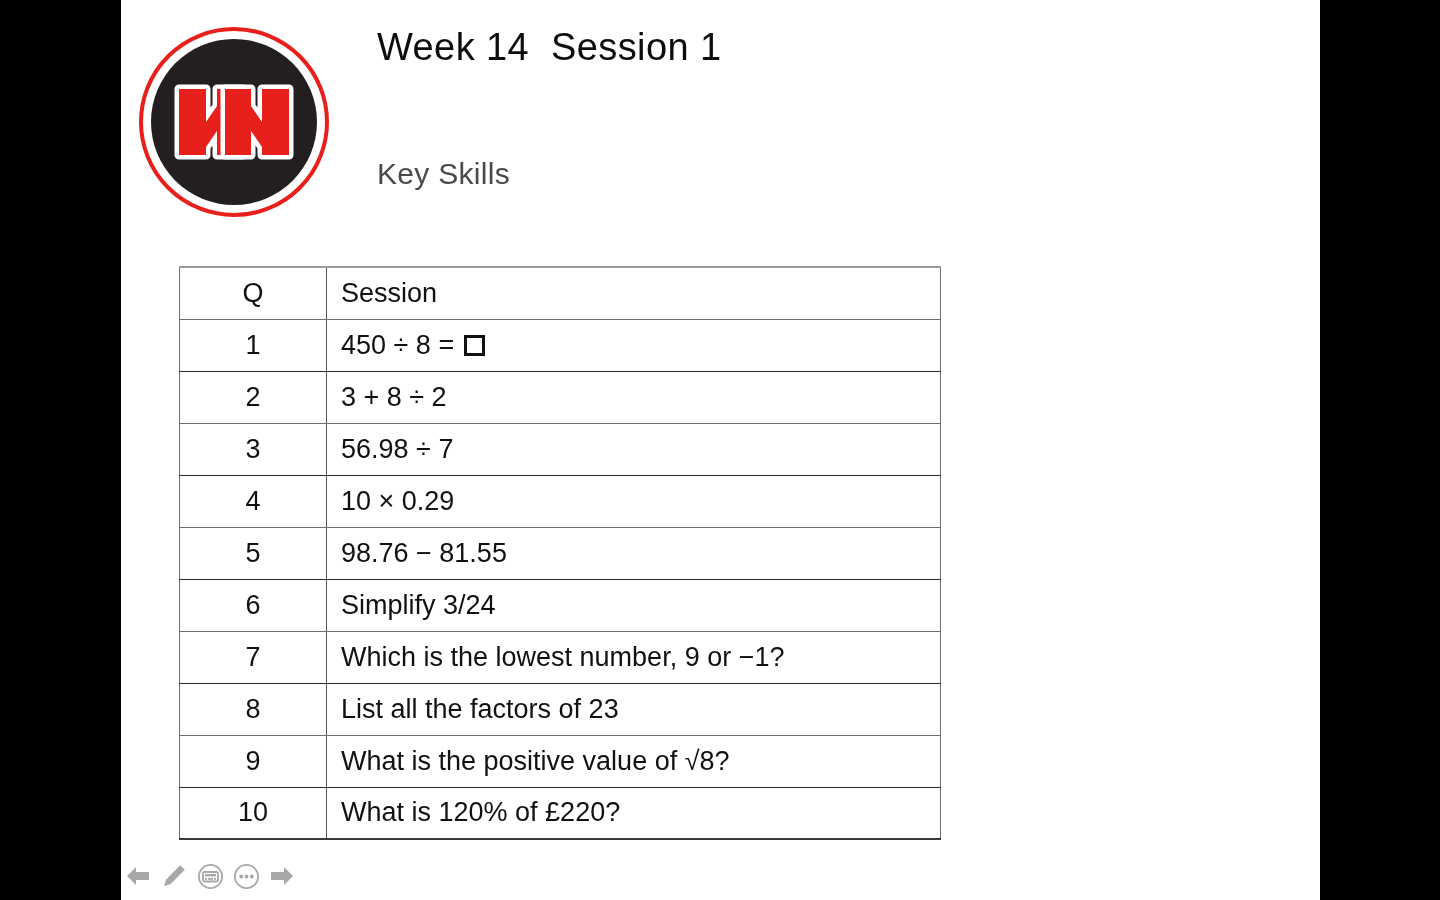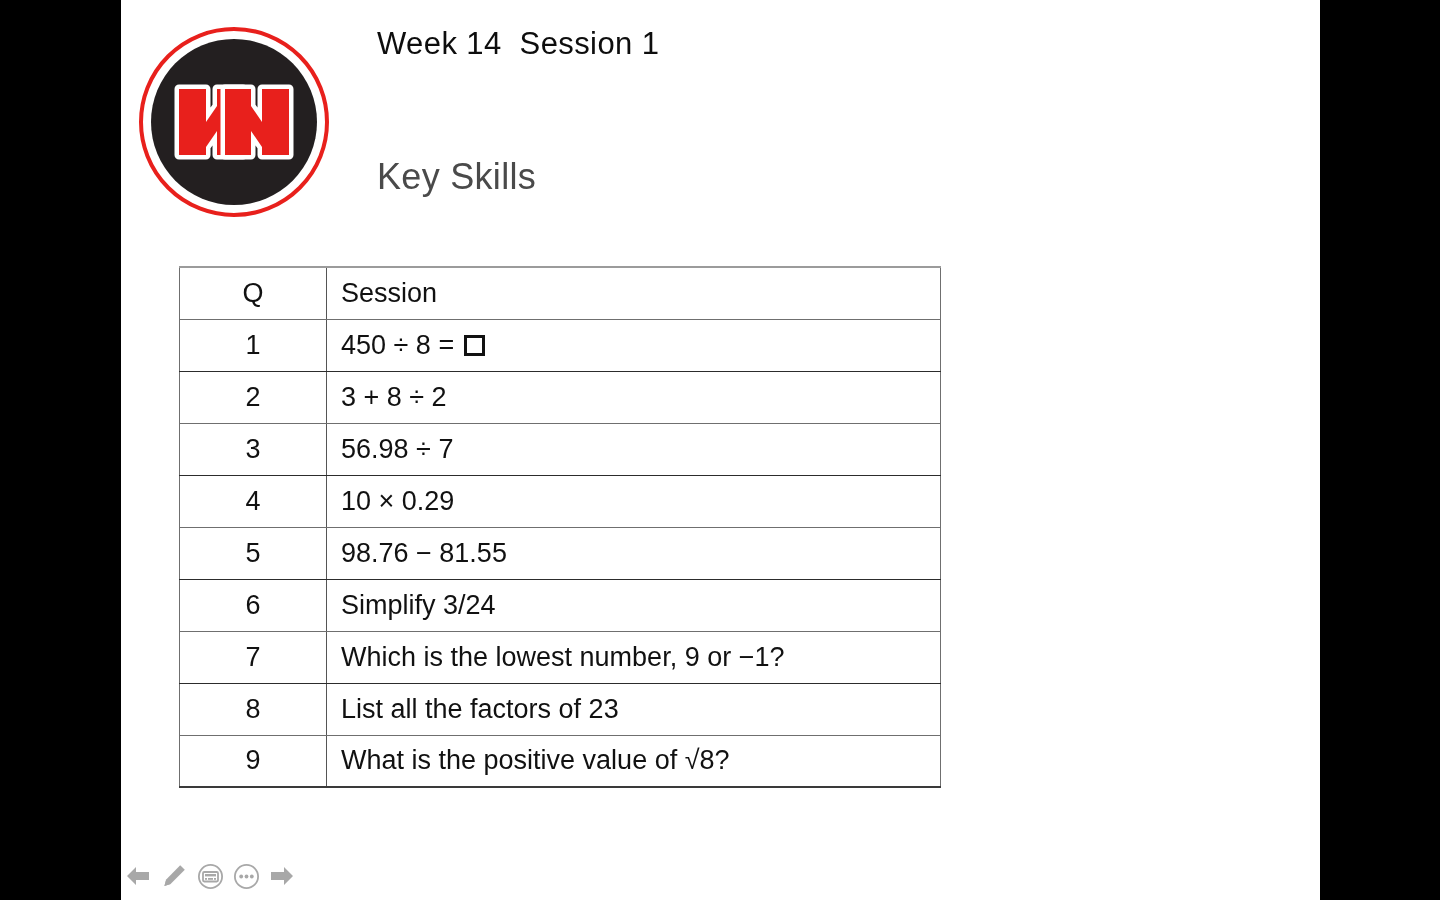--- a/index.html
+++ b/index.html
@@ -67,7 +67,7 @@
     position: absolute;
     left: 256px;
     top: 27px;
-    font-size: 31px;
+    font-size: 38px;
     line-height: 1.1;
     color: #0d0d0d;
     font-weight: 400;

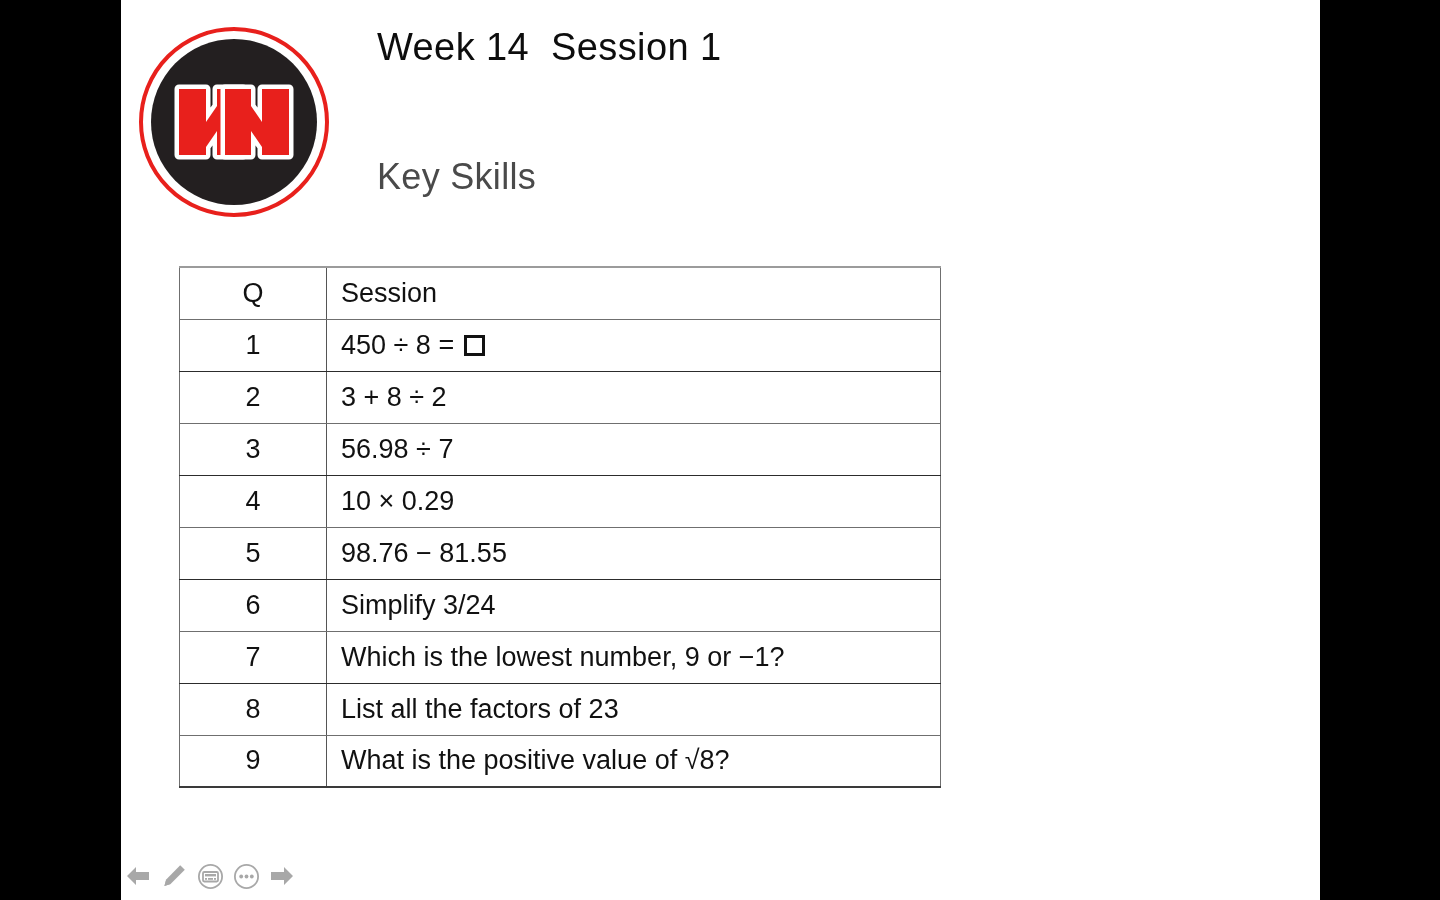--- a/index.html
+++ b/index.html
@@ -78,7 +78,7 @@
     position: absolute;
     left: 256px;
     top: 157px;
-    font-size: 36px;
+    font-size: 30px;
     line-height: 1.1;
     color: #4a4a4a;
     font-weight: 400;

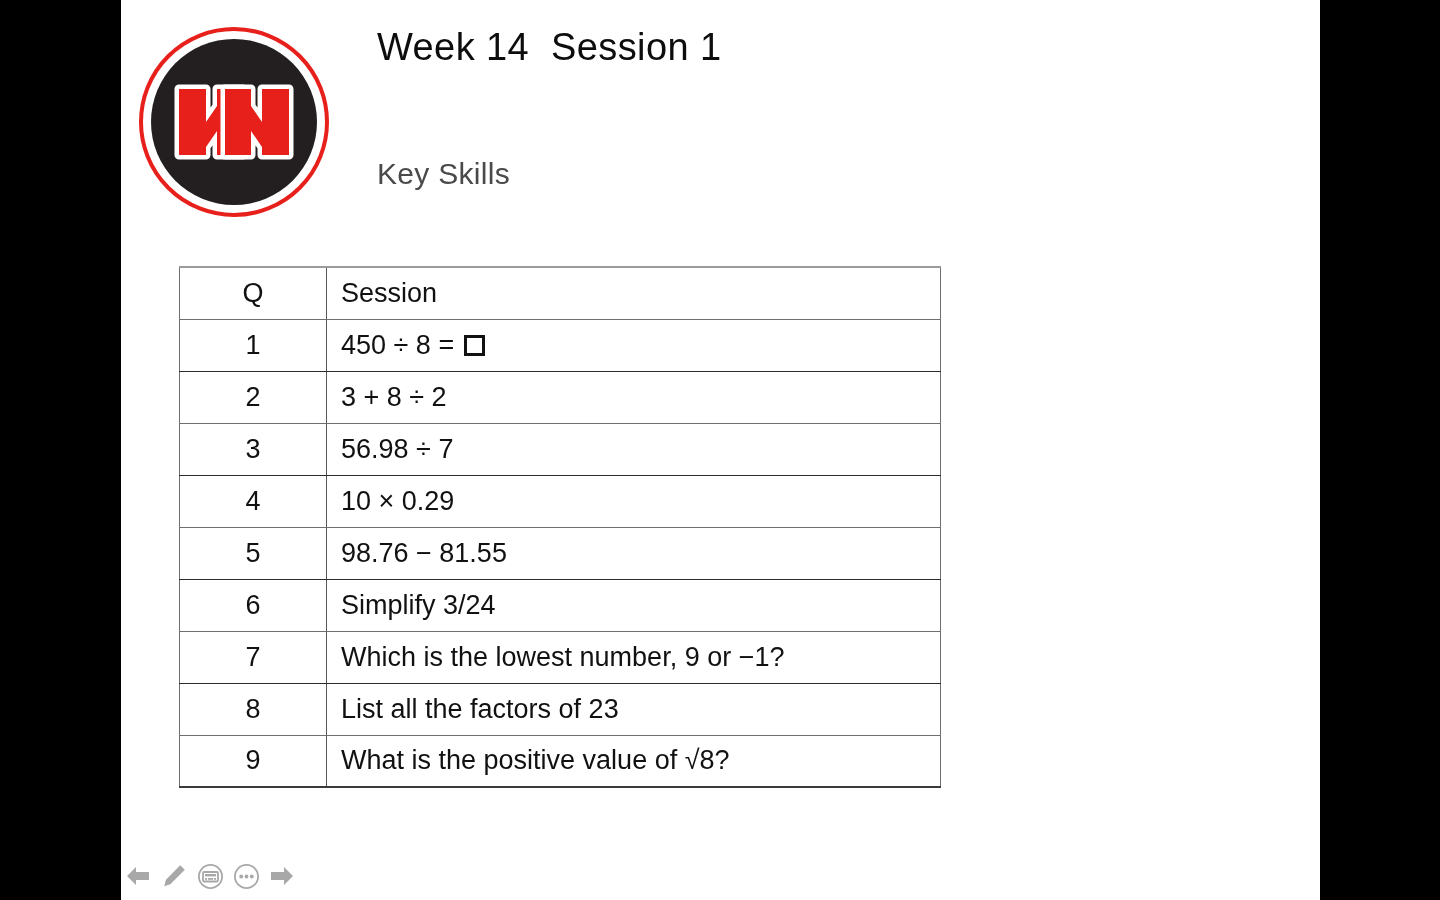--- a/index.html
+++ b/index.html
@@ -243,6 +243,10 @@
               <td class="cell-q">9</td>
               <td class="cell-question">What is the positive value of √8?</td>
             </tr>
+            <tr>
+              <td class="cell-q">10</td>
+              <td class="cell-question">What is 120% of £220?</td>
+            </tr>
           </tbody>
       </table>
     </div>

